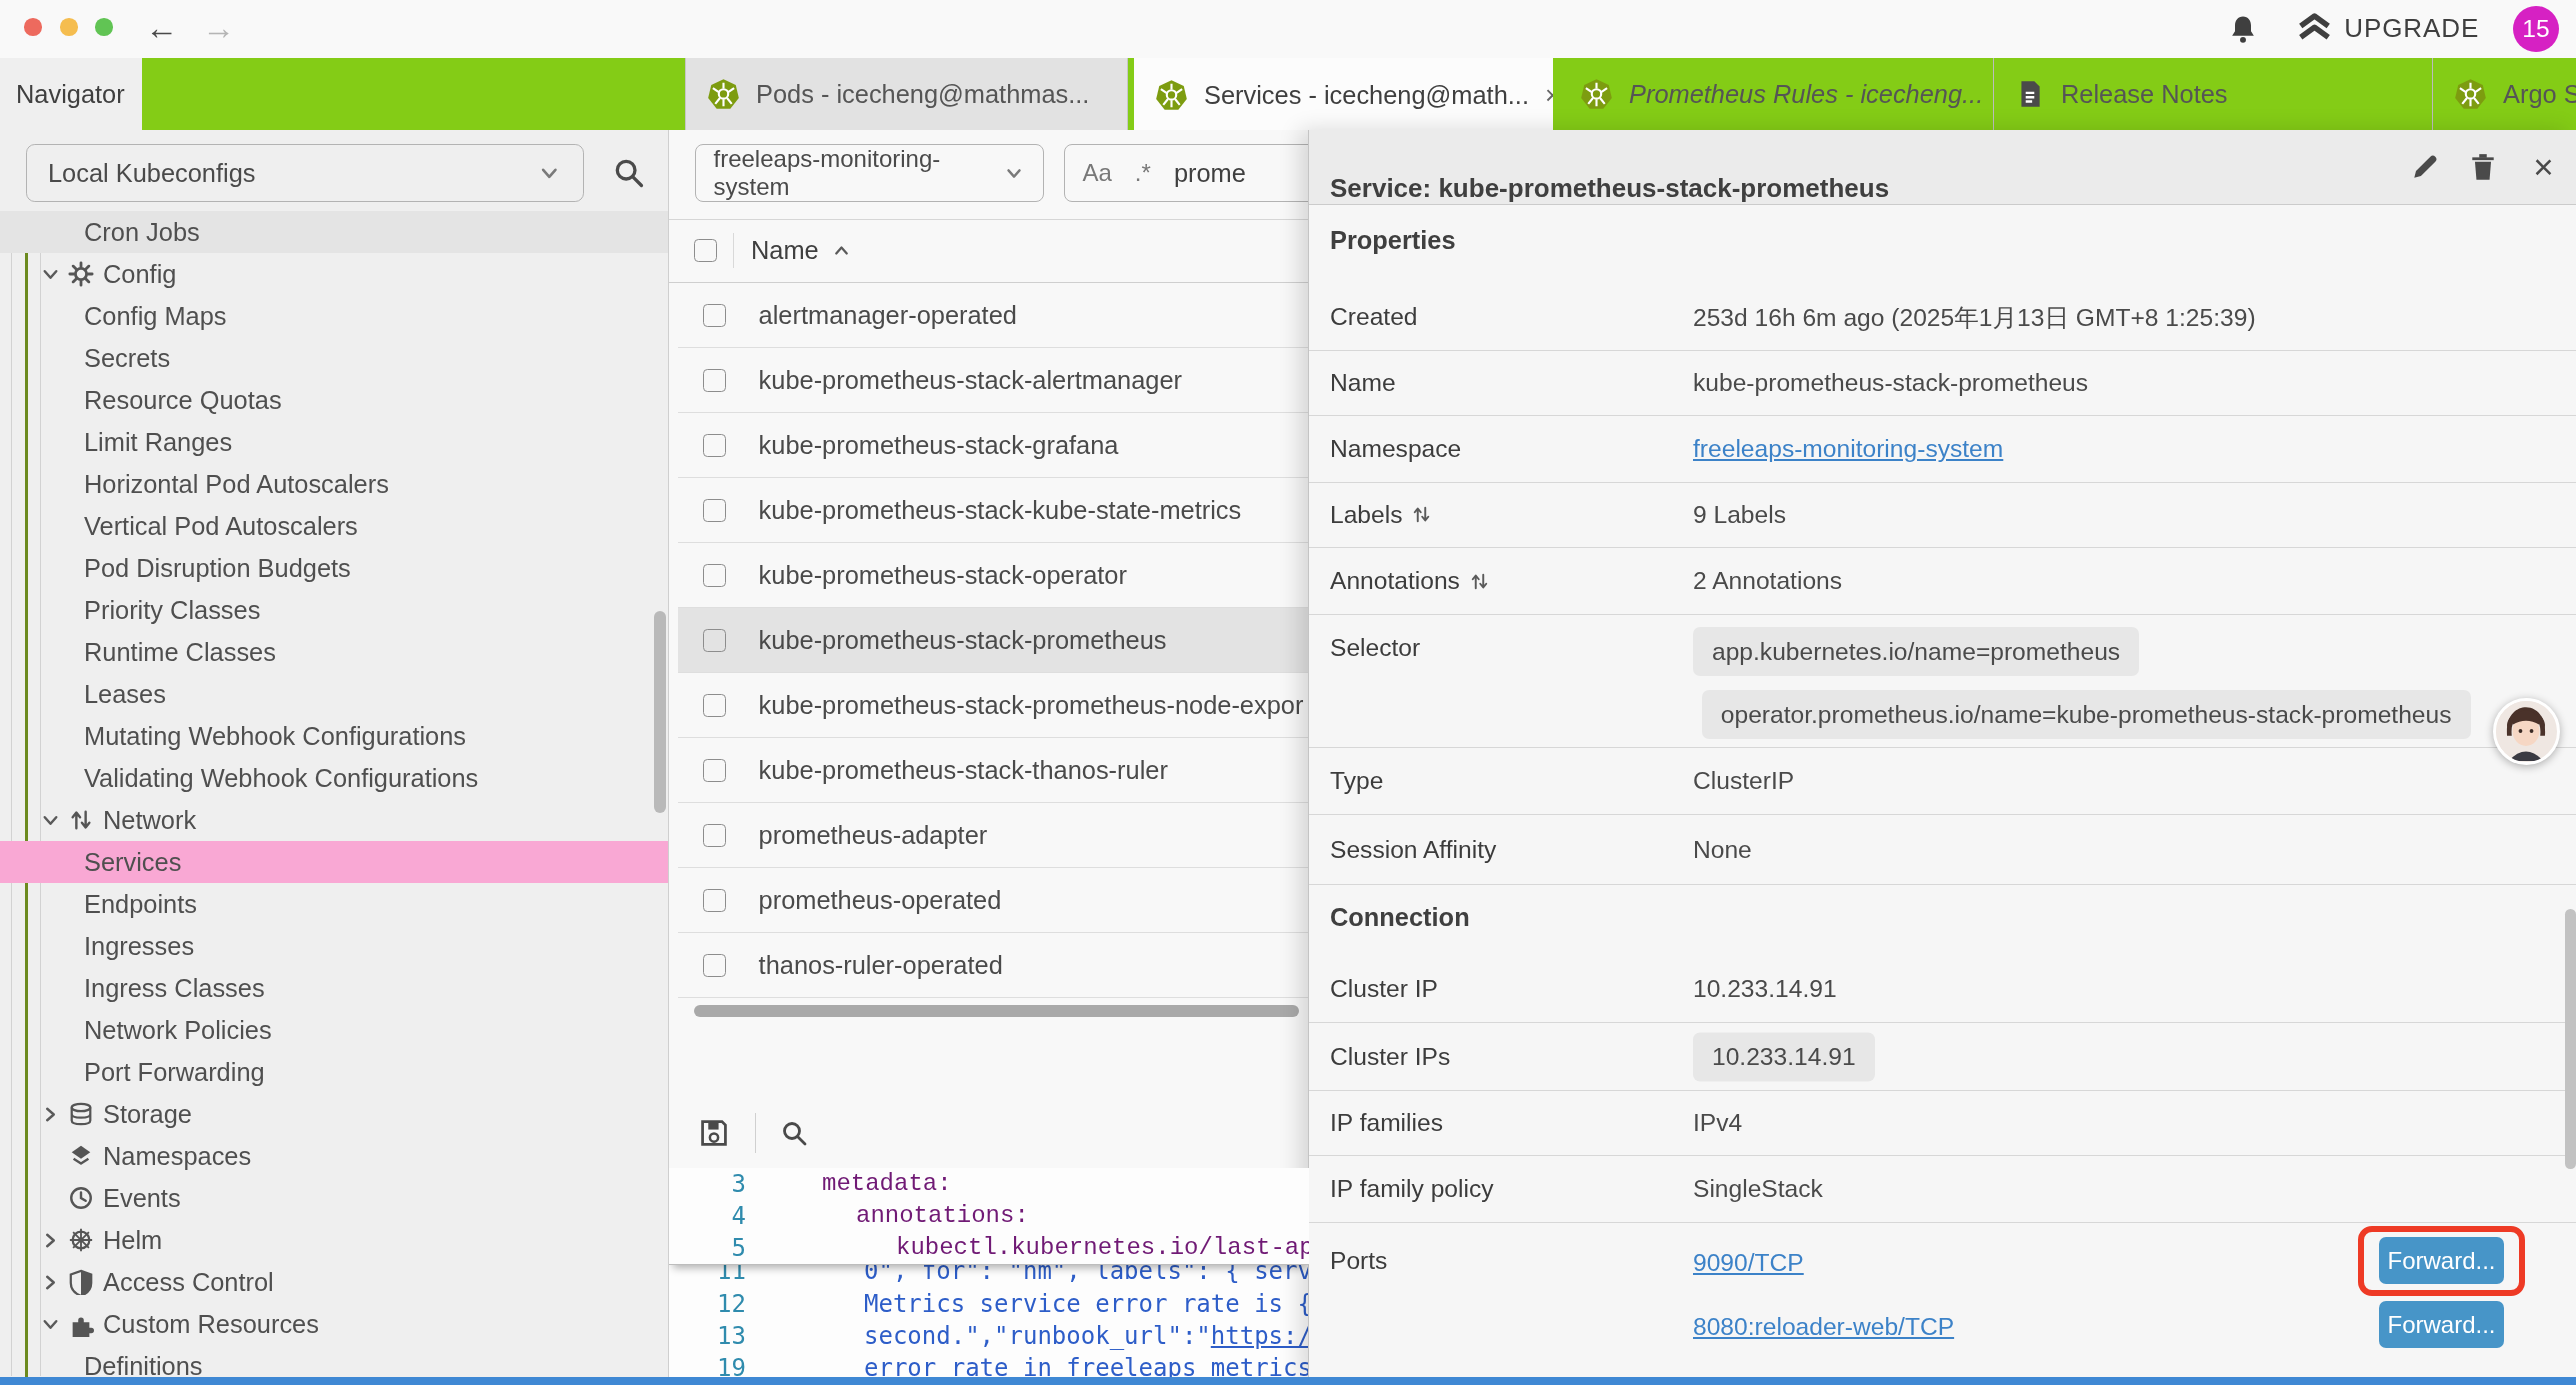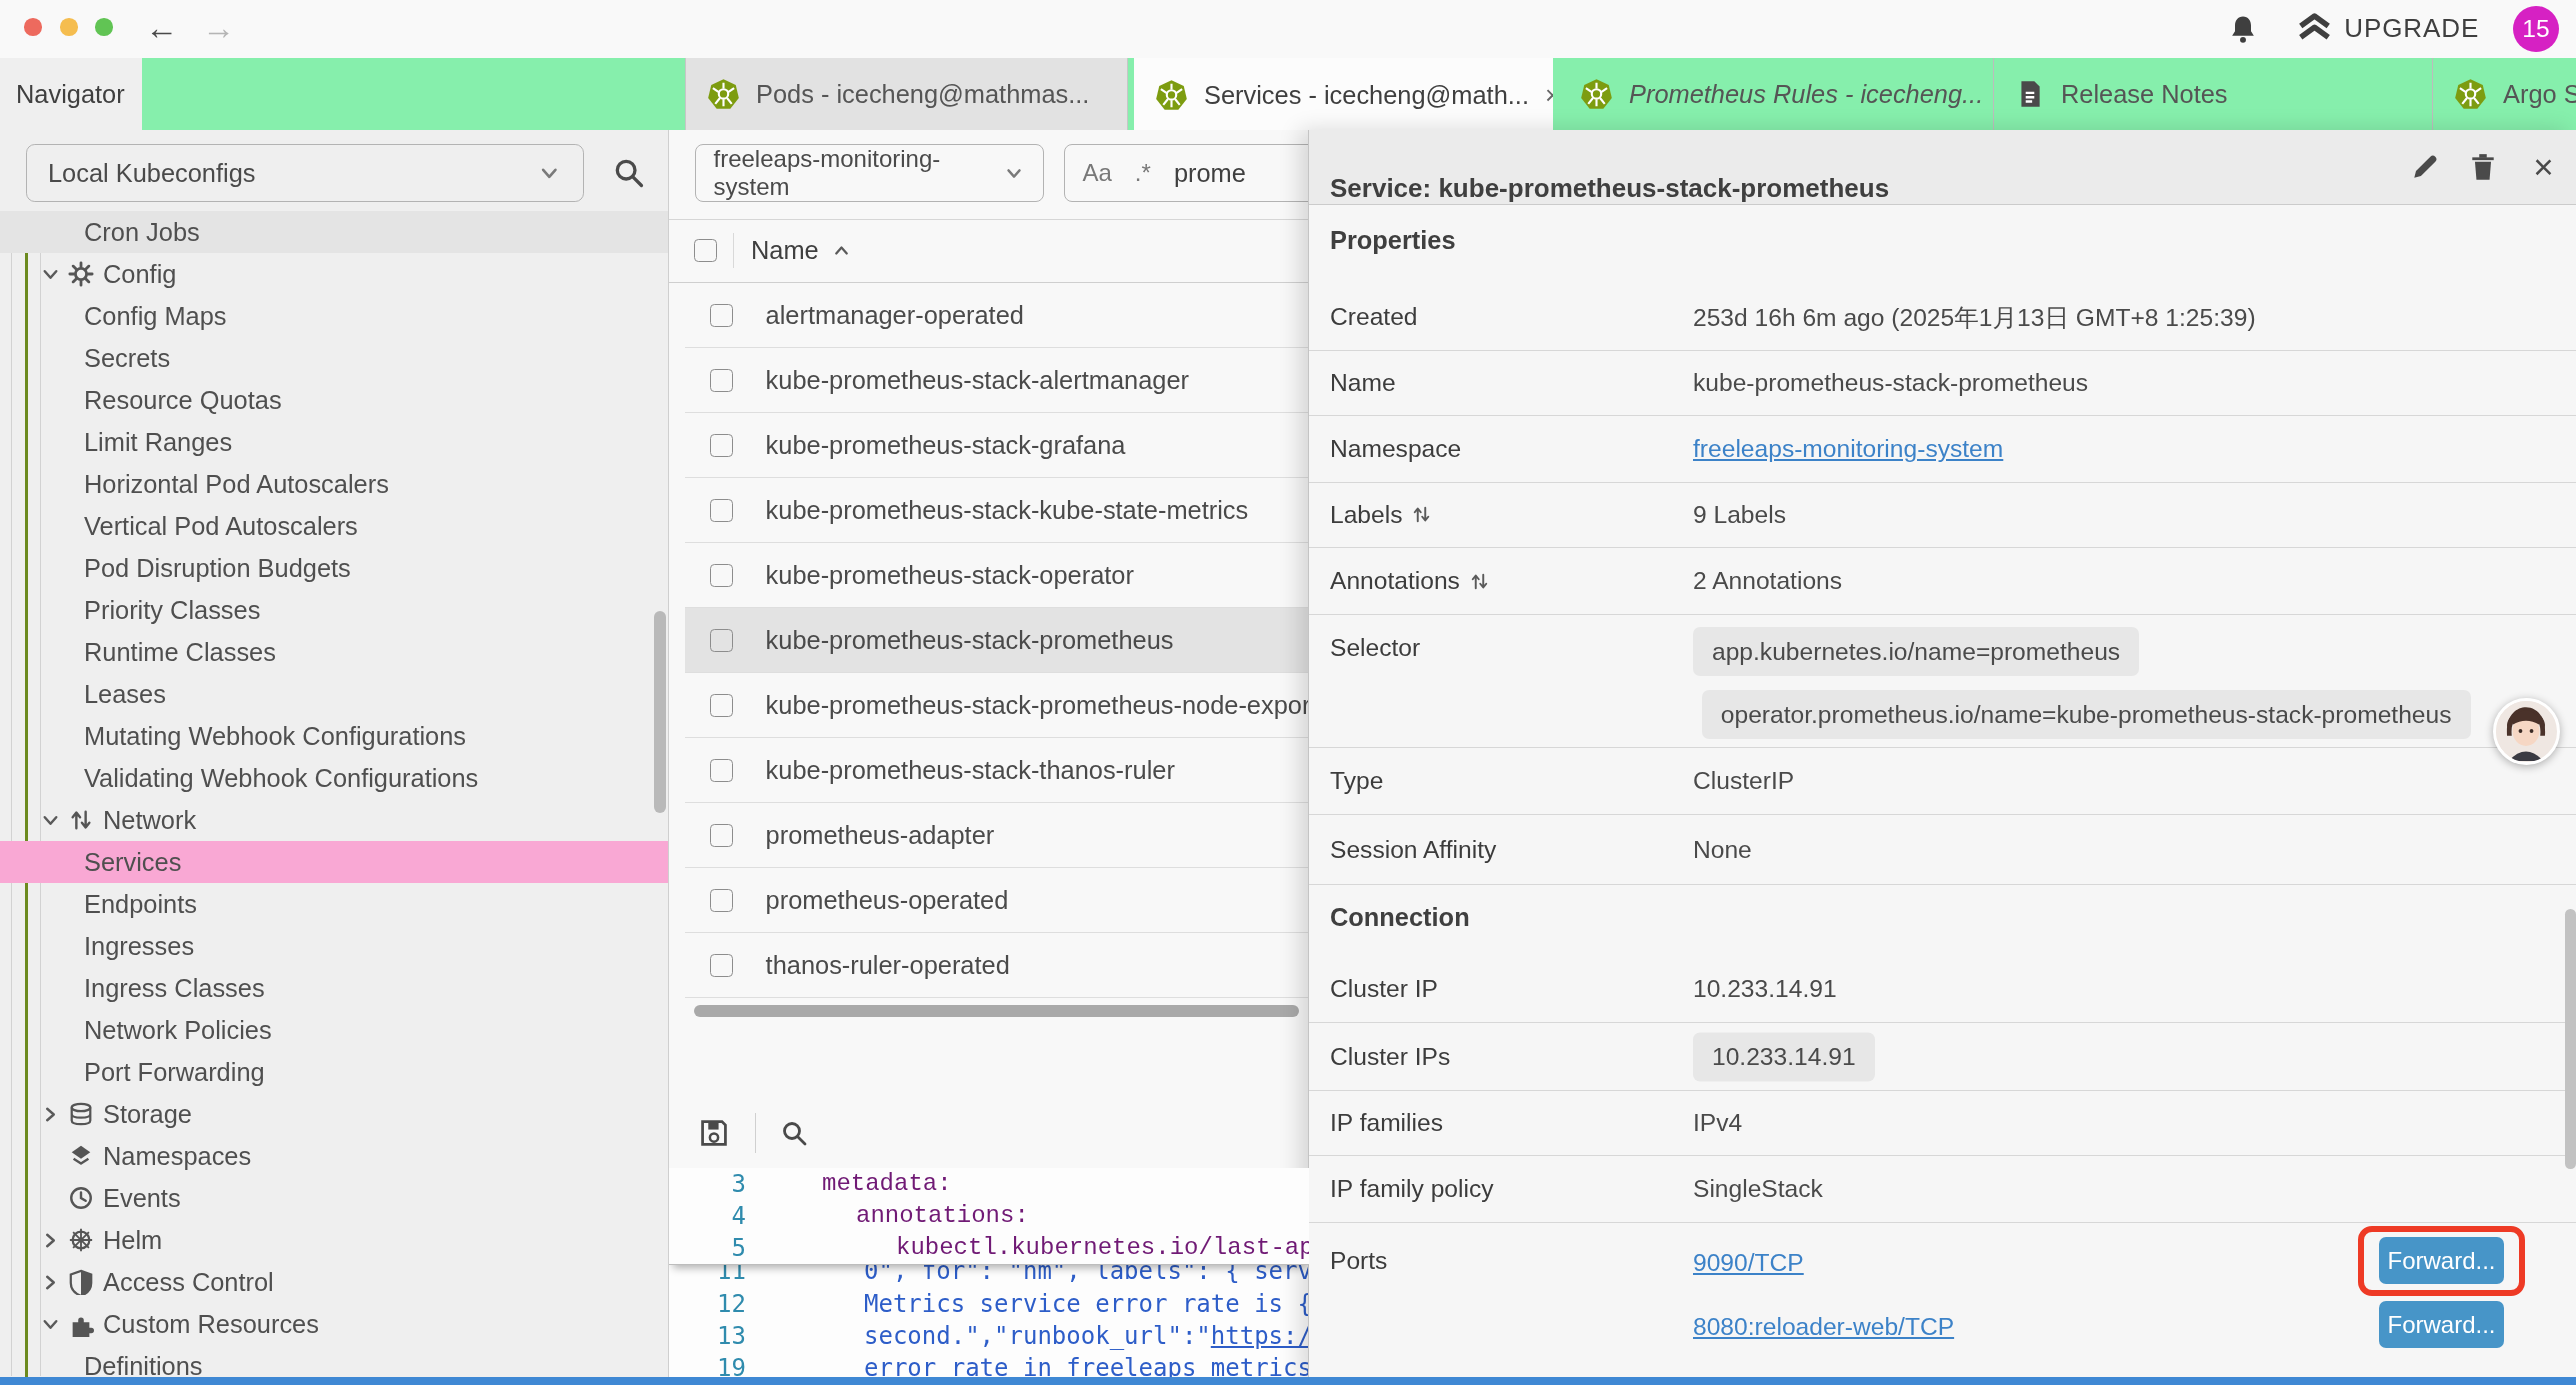--- a/index.html
+++ b/index.html
@@ -24,7 +24,7 @@
          display:flex;align-items:center;justify-content:center;color:#fff;font-size:24.6px;}
 
   
-  #tabstrip{position:absolute;left:0;top:58px;width:2576px;height:72px;background:#86efac;border-bottom:0.9px solid #c2c2c2;}
+  #tabstrip{position:absolute;left:0;top:58px;width:2576px;height:72px;background:#84cc16;border-bottom:0.9px solid #c2c2c2;}
   .tab{position:absolute;top:0;height:72px;display:flex;align-items:center;gap:16px;padding:0 21px;box-sizing:border-box;
        font-size:25.4px;color:#555;white-space:nowrap;overflow:hidden;}
   .tab .k8s{width:33px;height:33px;color:#7d9c10;flex:0 0 auto;}

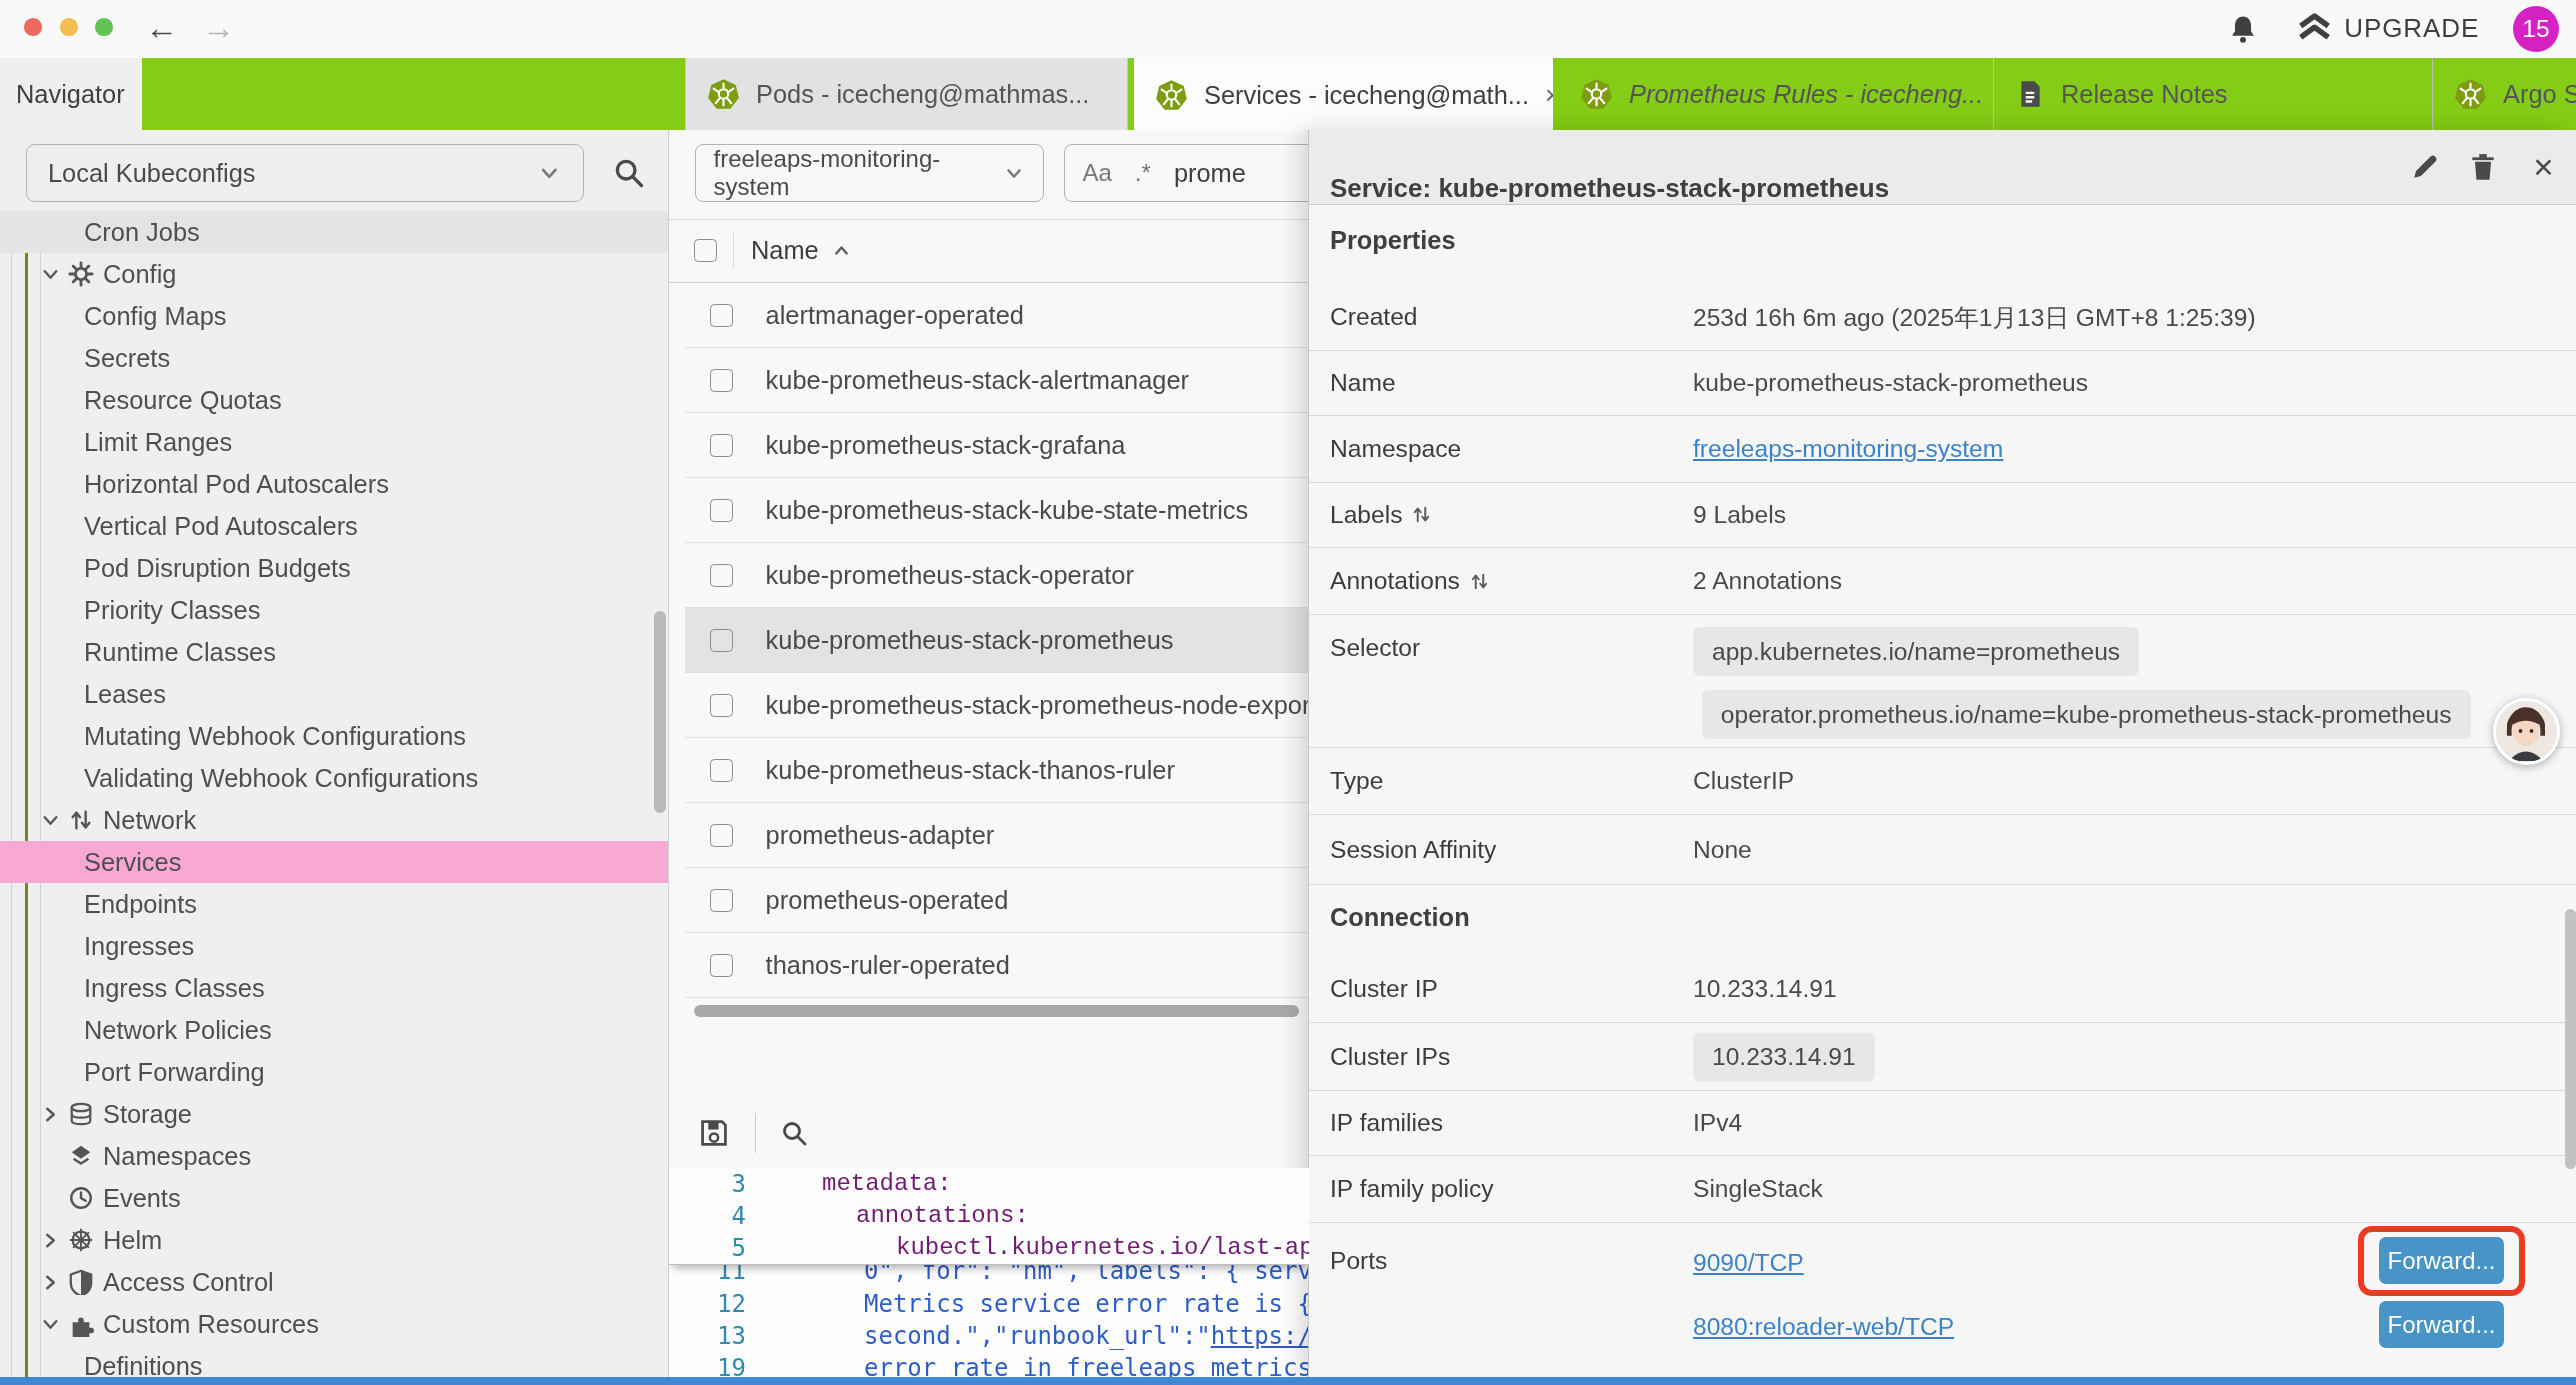--- a/index.html
+++ b/index.html
@@ -72,7 +72,7 @@
   #thead .colsep{width:0.9px;height:35px;background:#d9d9d9;margin-left:16px;}
   #thead .cname{margin-left:17.5px;font-size:25.4px;color:#3f3f3f;}
   #thead .sorticon{width:21px;height:21px;color:#5a5a5a;margin-left:12.3px;}
-  #trows{position:absolute;left:16px;top:153px;width:640px;}
+  #trows{position:absolute;left:9px;top:153px;width:640px;}
   .t-row{position:relative;height:64px;display:flex;align-items:center;border-bottom:0.9px solid #dedede;}
   .t-row .cb{margin-left:24.6px;}
   .t-row .t-name{margin-left:33px;font-size:25.4px;color:#4a4a4a;white-space:nowrap;}

